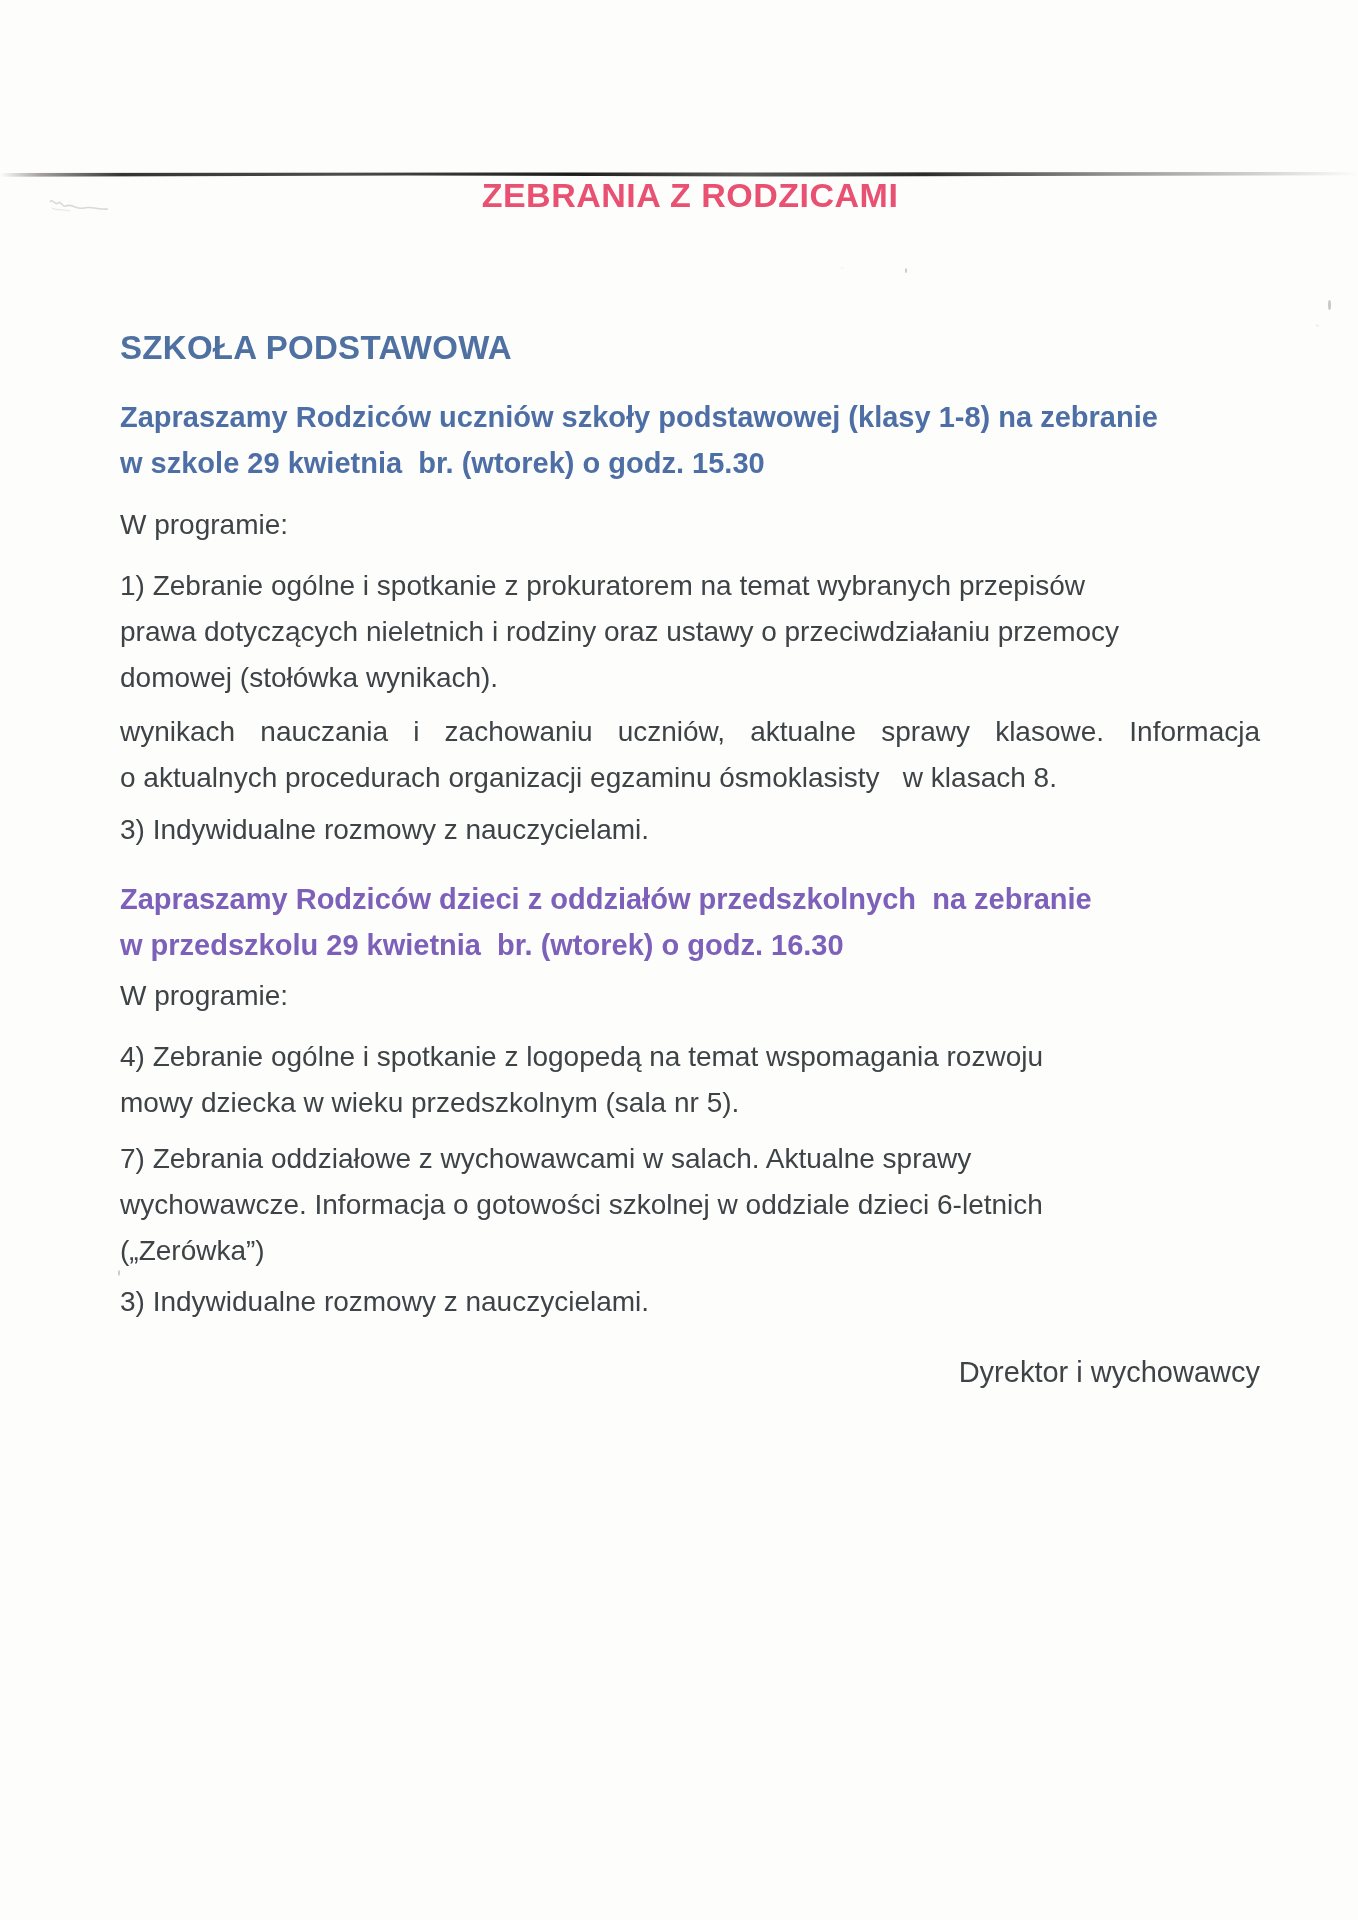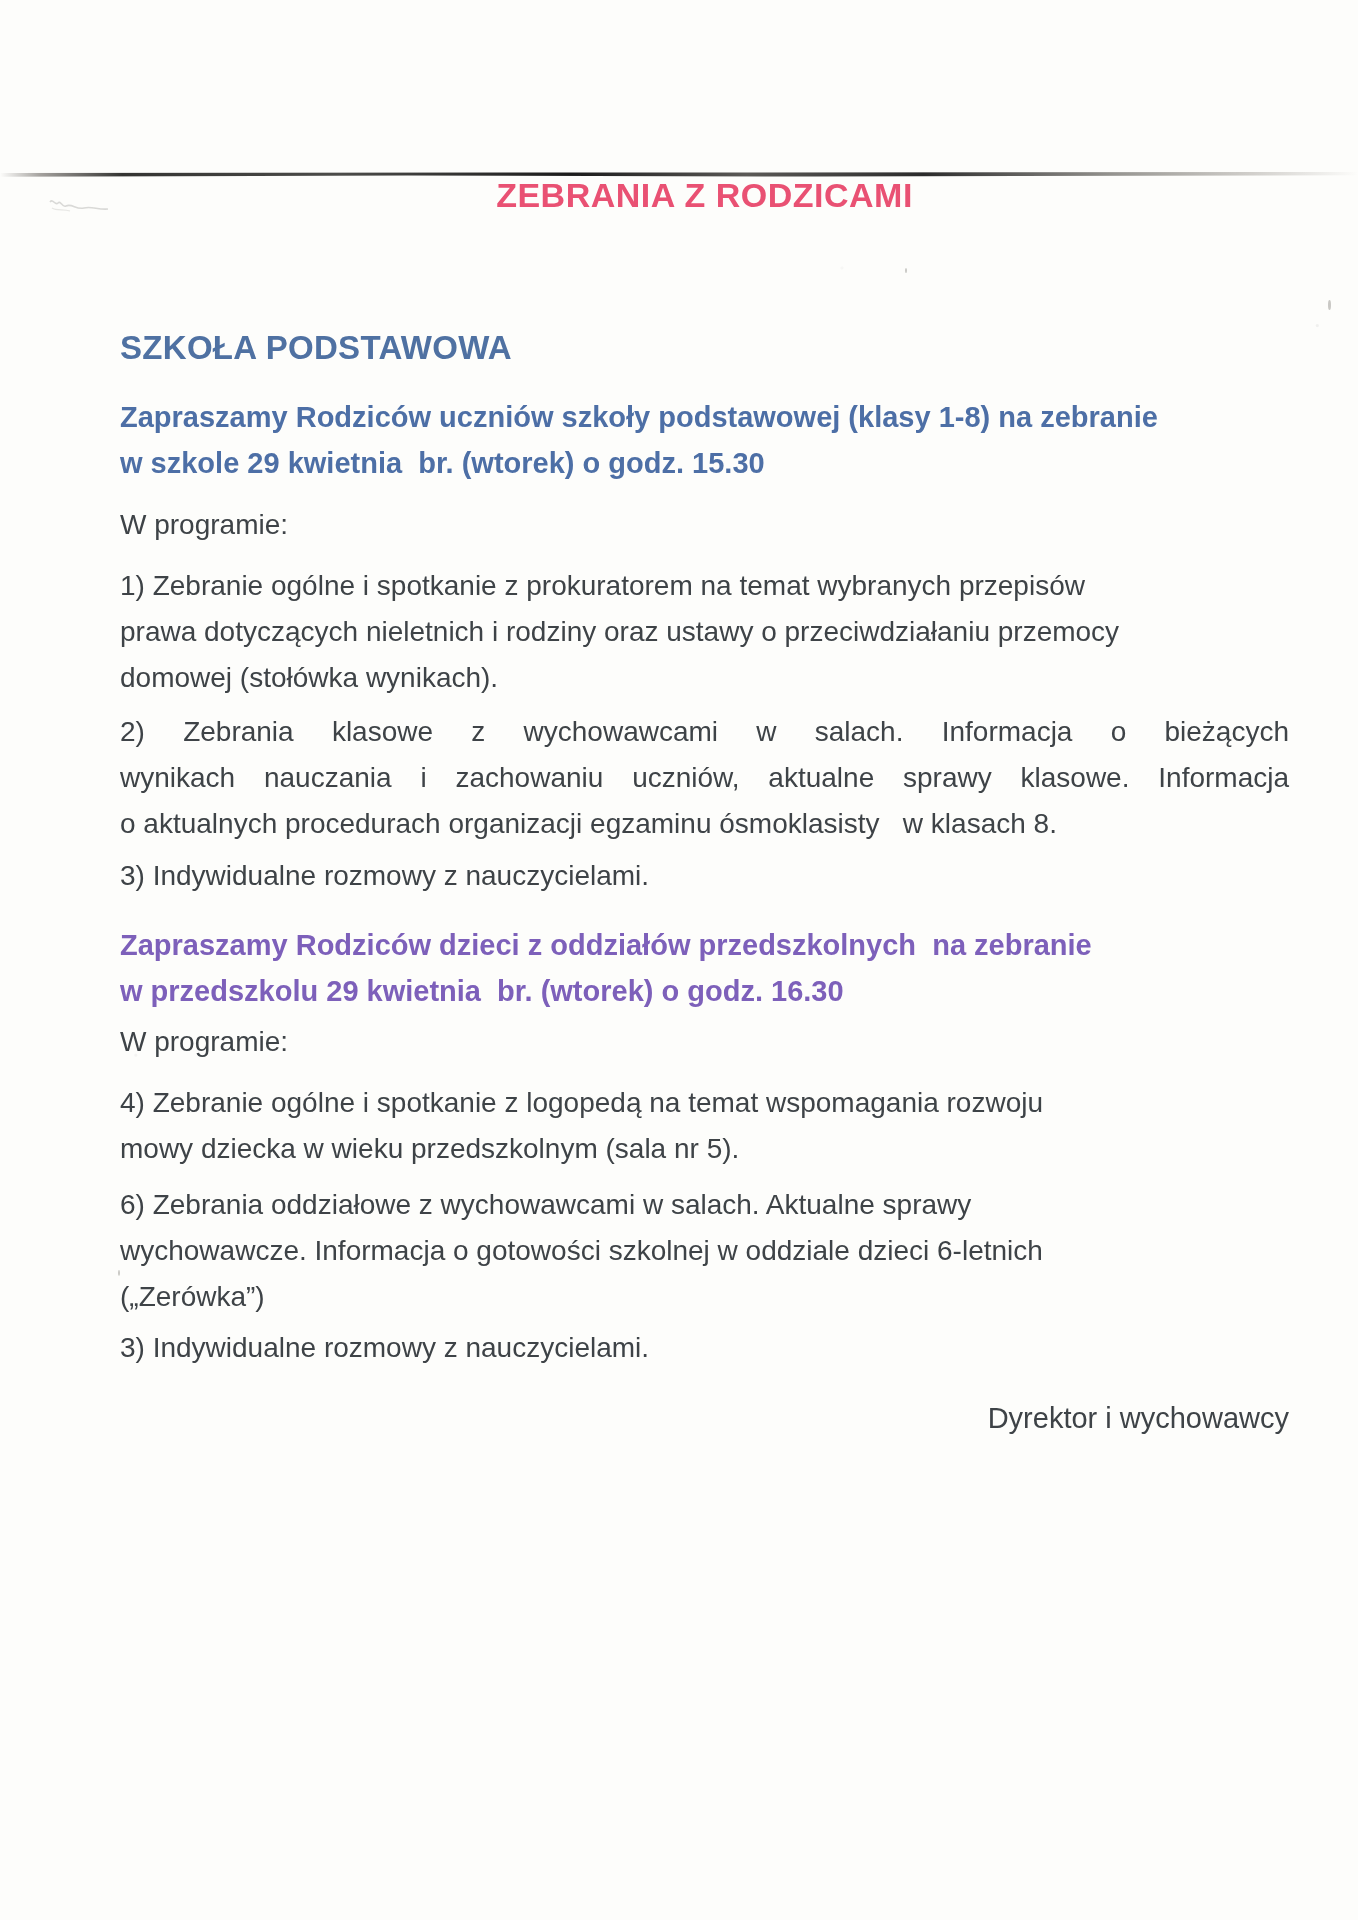--- a/index.html
+++ b/index.html
@@ -43,7 +43,7 @@
   }
   .content {
     position: relative;
-    padding: 0 69px 0 120px; 
+    padding: 0 98px 0 120px; 
     color: #3e4347;
   }
   .title {

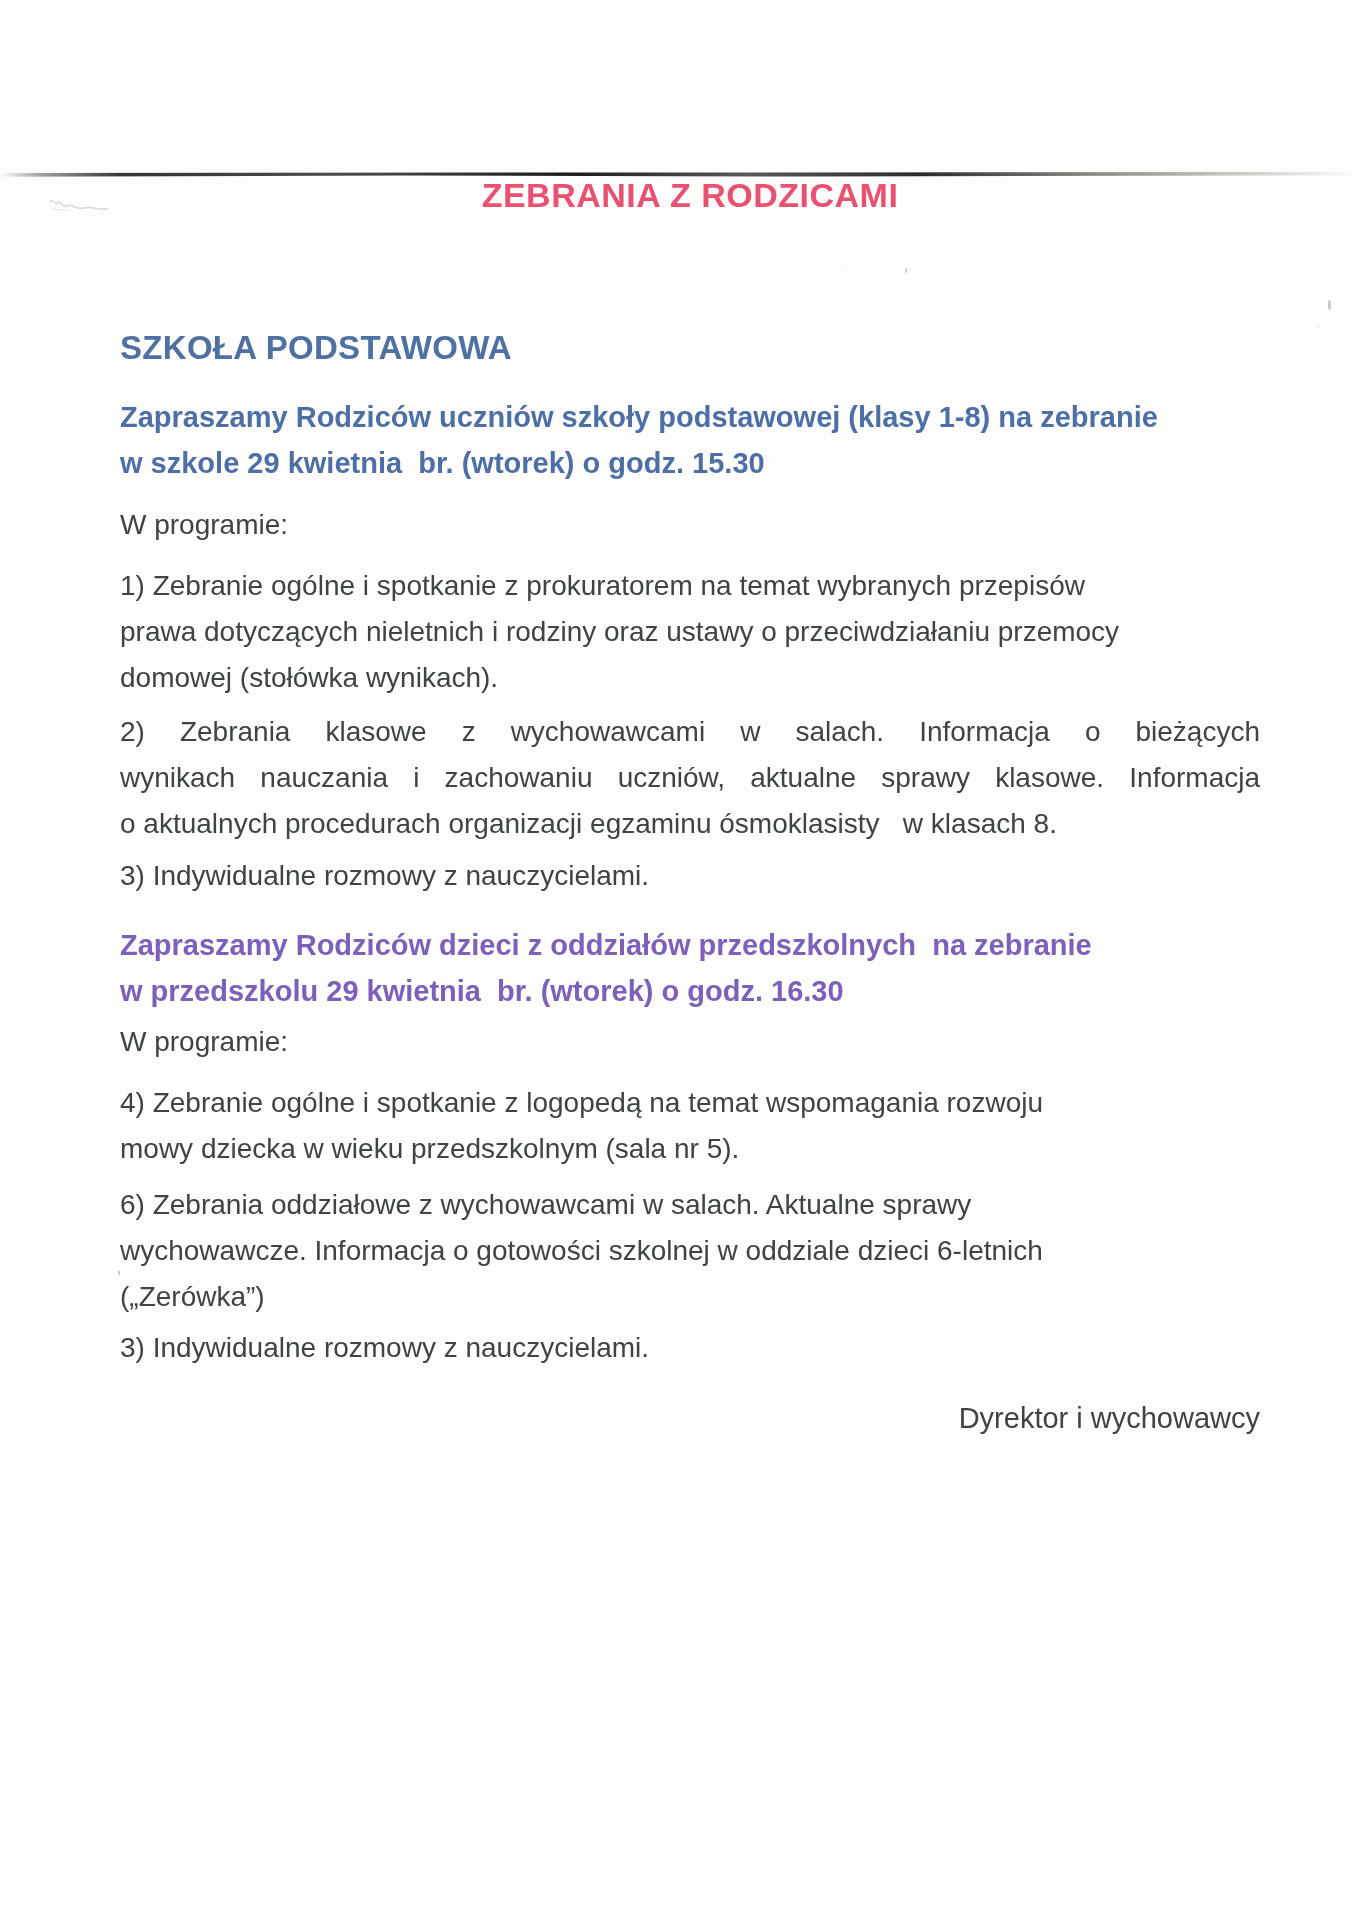--- a/index.html
+++ b/index.html
@@ -134,7 +134,6 @@
     </div>
 
     <div class="item" id="s1-i2">
-      <div class="line just">2) Zebrania klasowe z wychowawcami w salach. Informacja o bieżących</div>
       <div class="line just">wynikach nauczania i zachowaniu uczniów, aktualne sprawy klasowe. Informacja</div>
       <div class="line">o aktualnych procedurach organizacji egzaminu ósmoklasisty   w klasach 8.</div>
     </div>

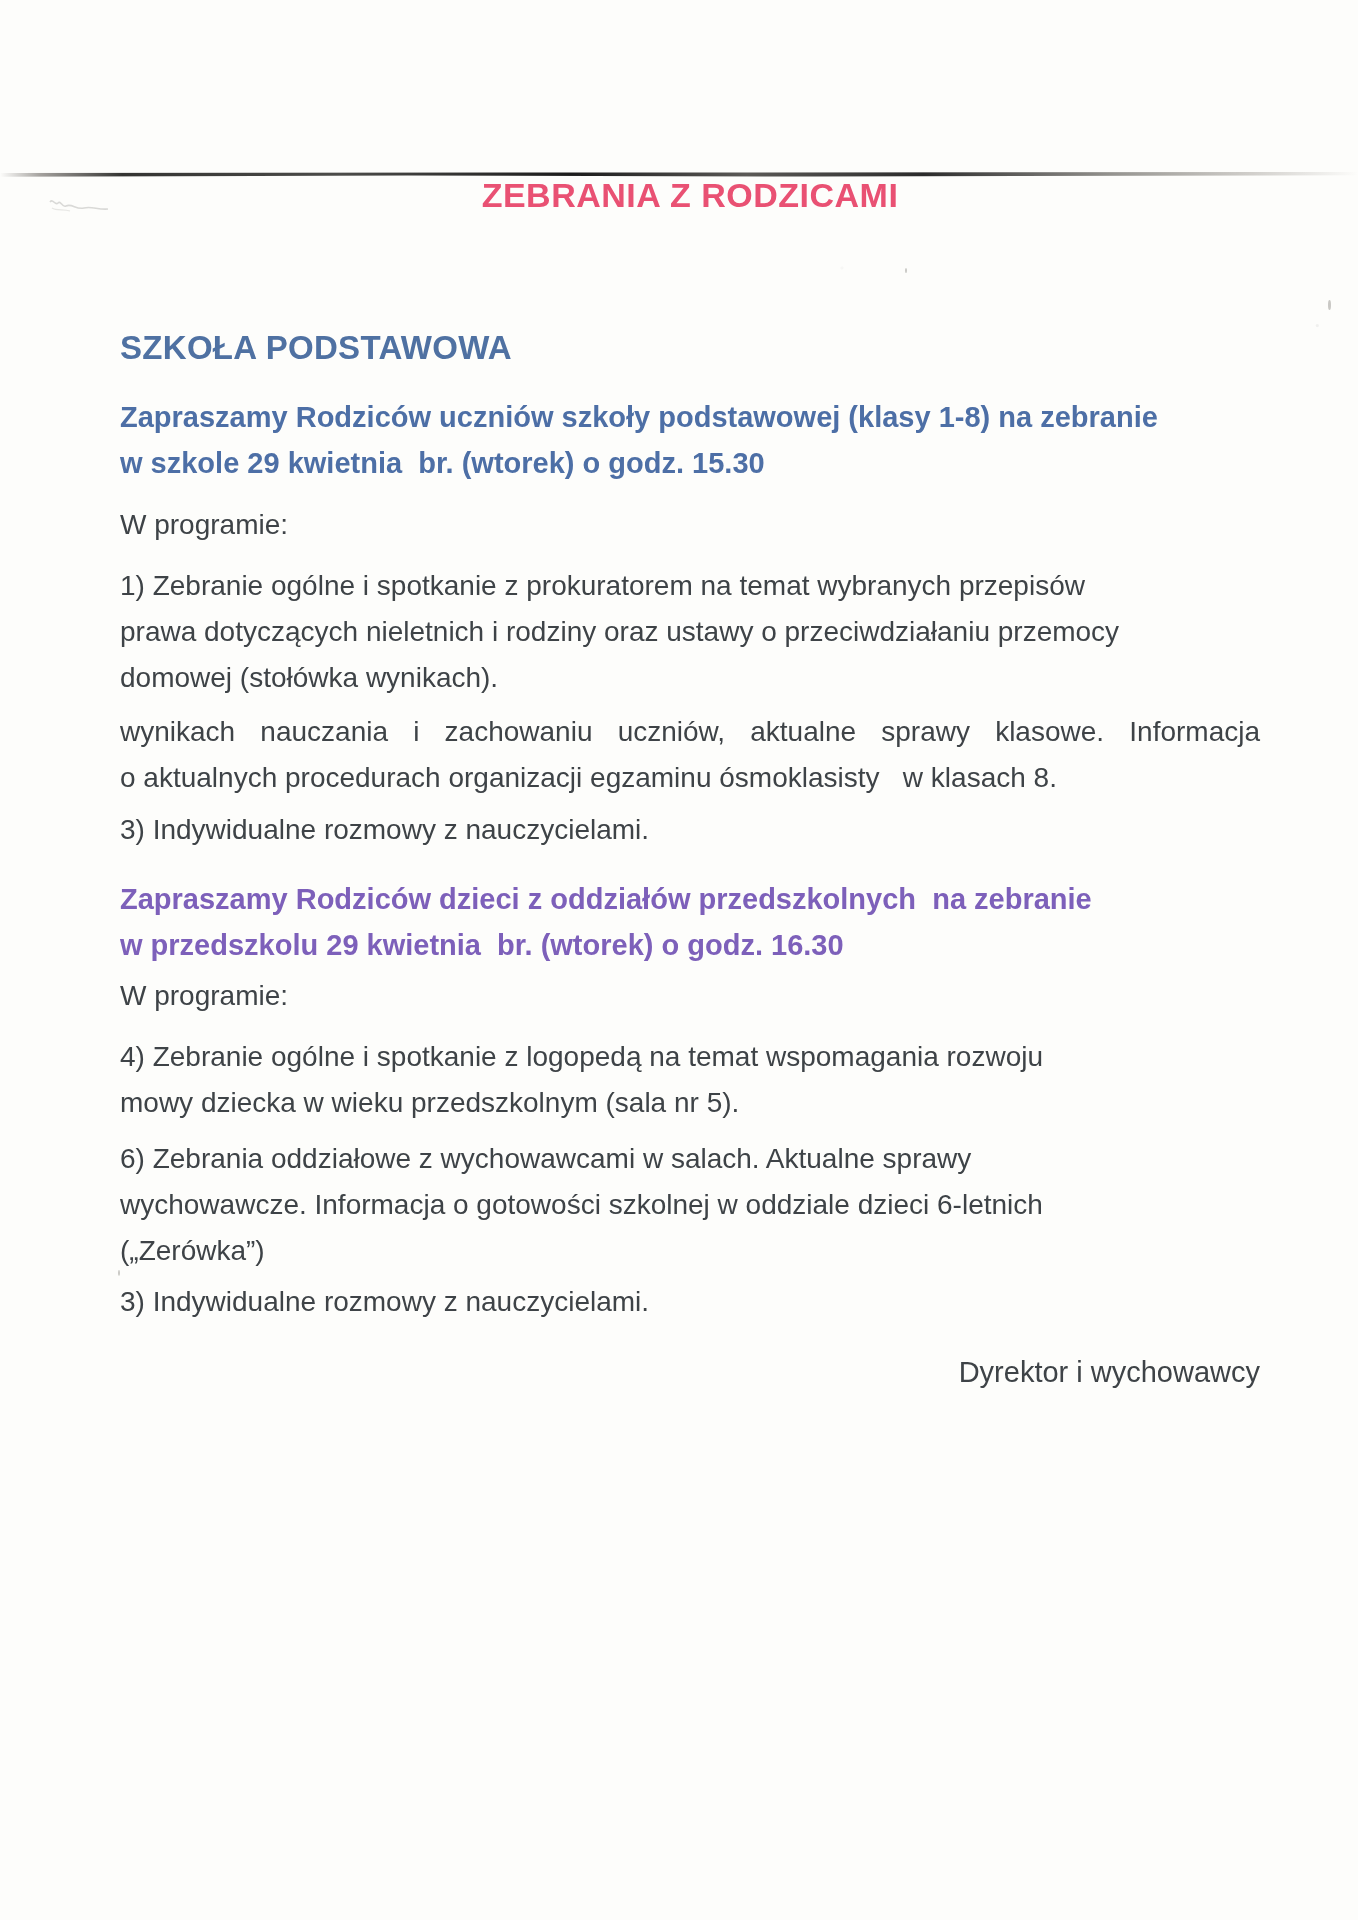--- a/index.html
+++ b/index.html
@@ -156,7 +156,7 @@
     </div>
 
     <div class="item" id="s2-i2">
-      <div class="line">6) Zebrania oddziałowe z wychowawcami w salach. Aktualne sprawy</div>
+      <div class="line">7) Zebrania oddziałowe z wychowawcami w salach. Aktualne sprawy</div>
       <div class="line">wychowawcze. Informacja o gotowości szkolnej w oddziale dzieci 6-letnich</div>
       <div class="line">(„Zerówka”)</div>
     </div>

